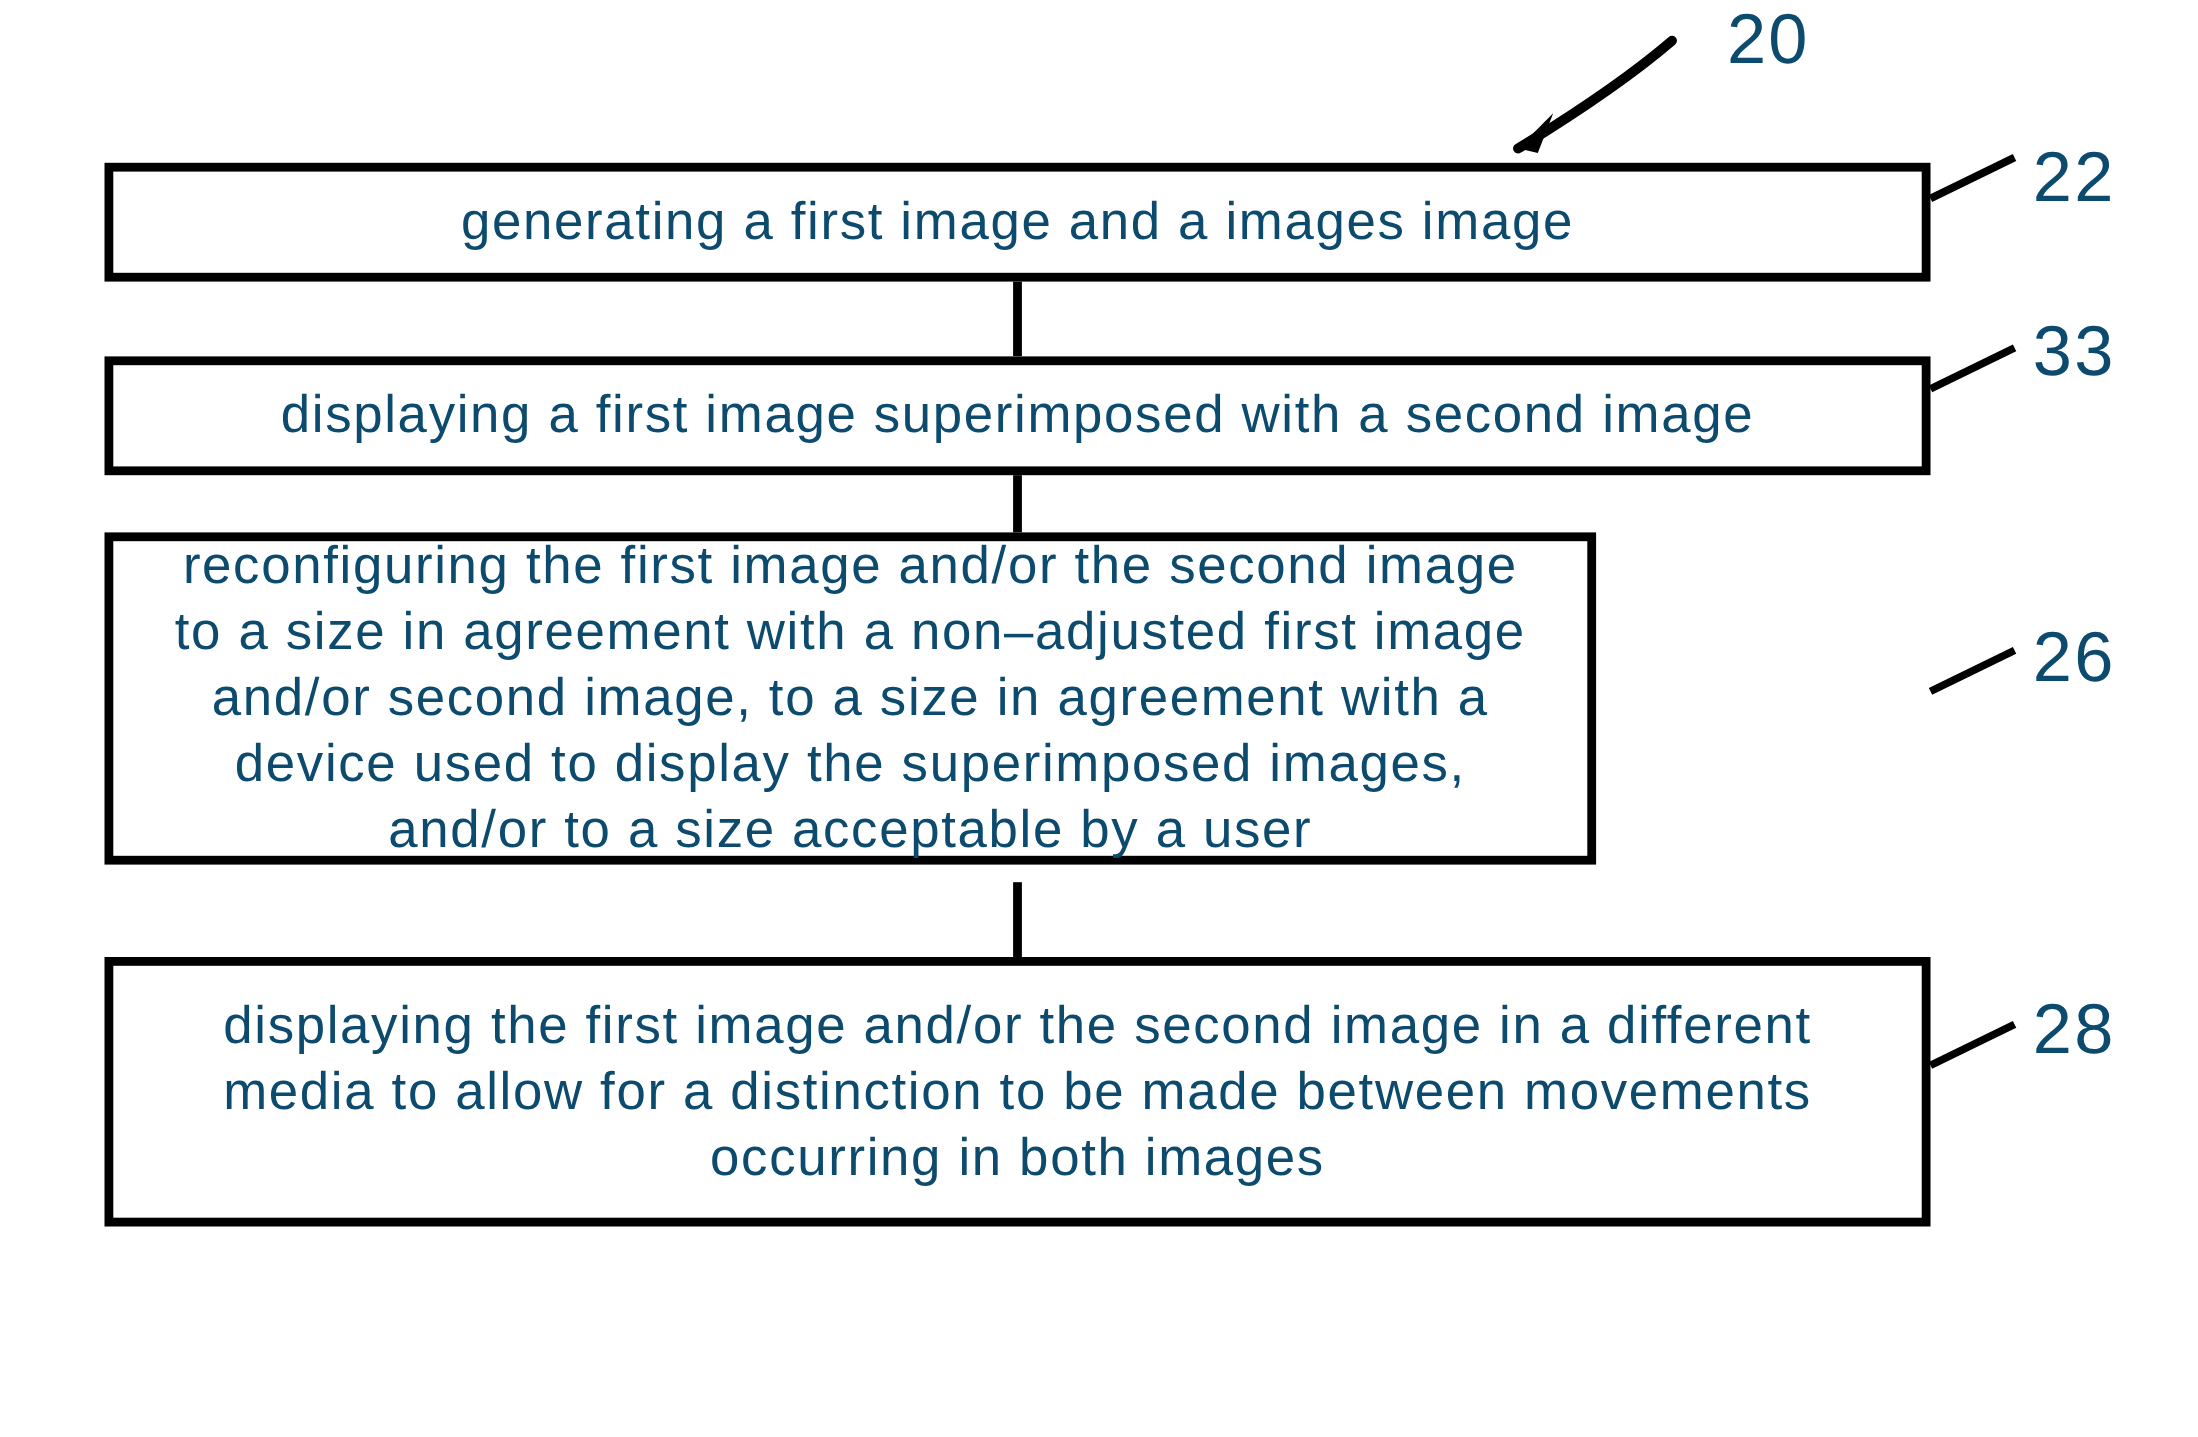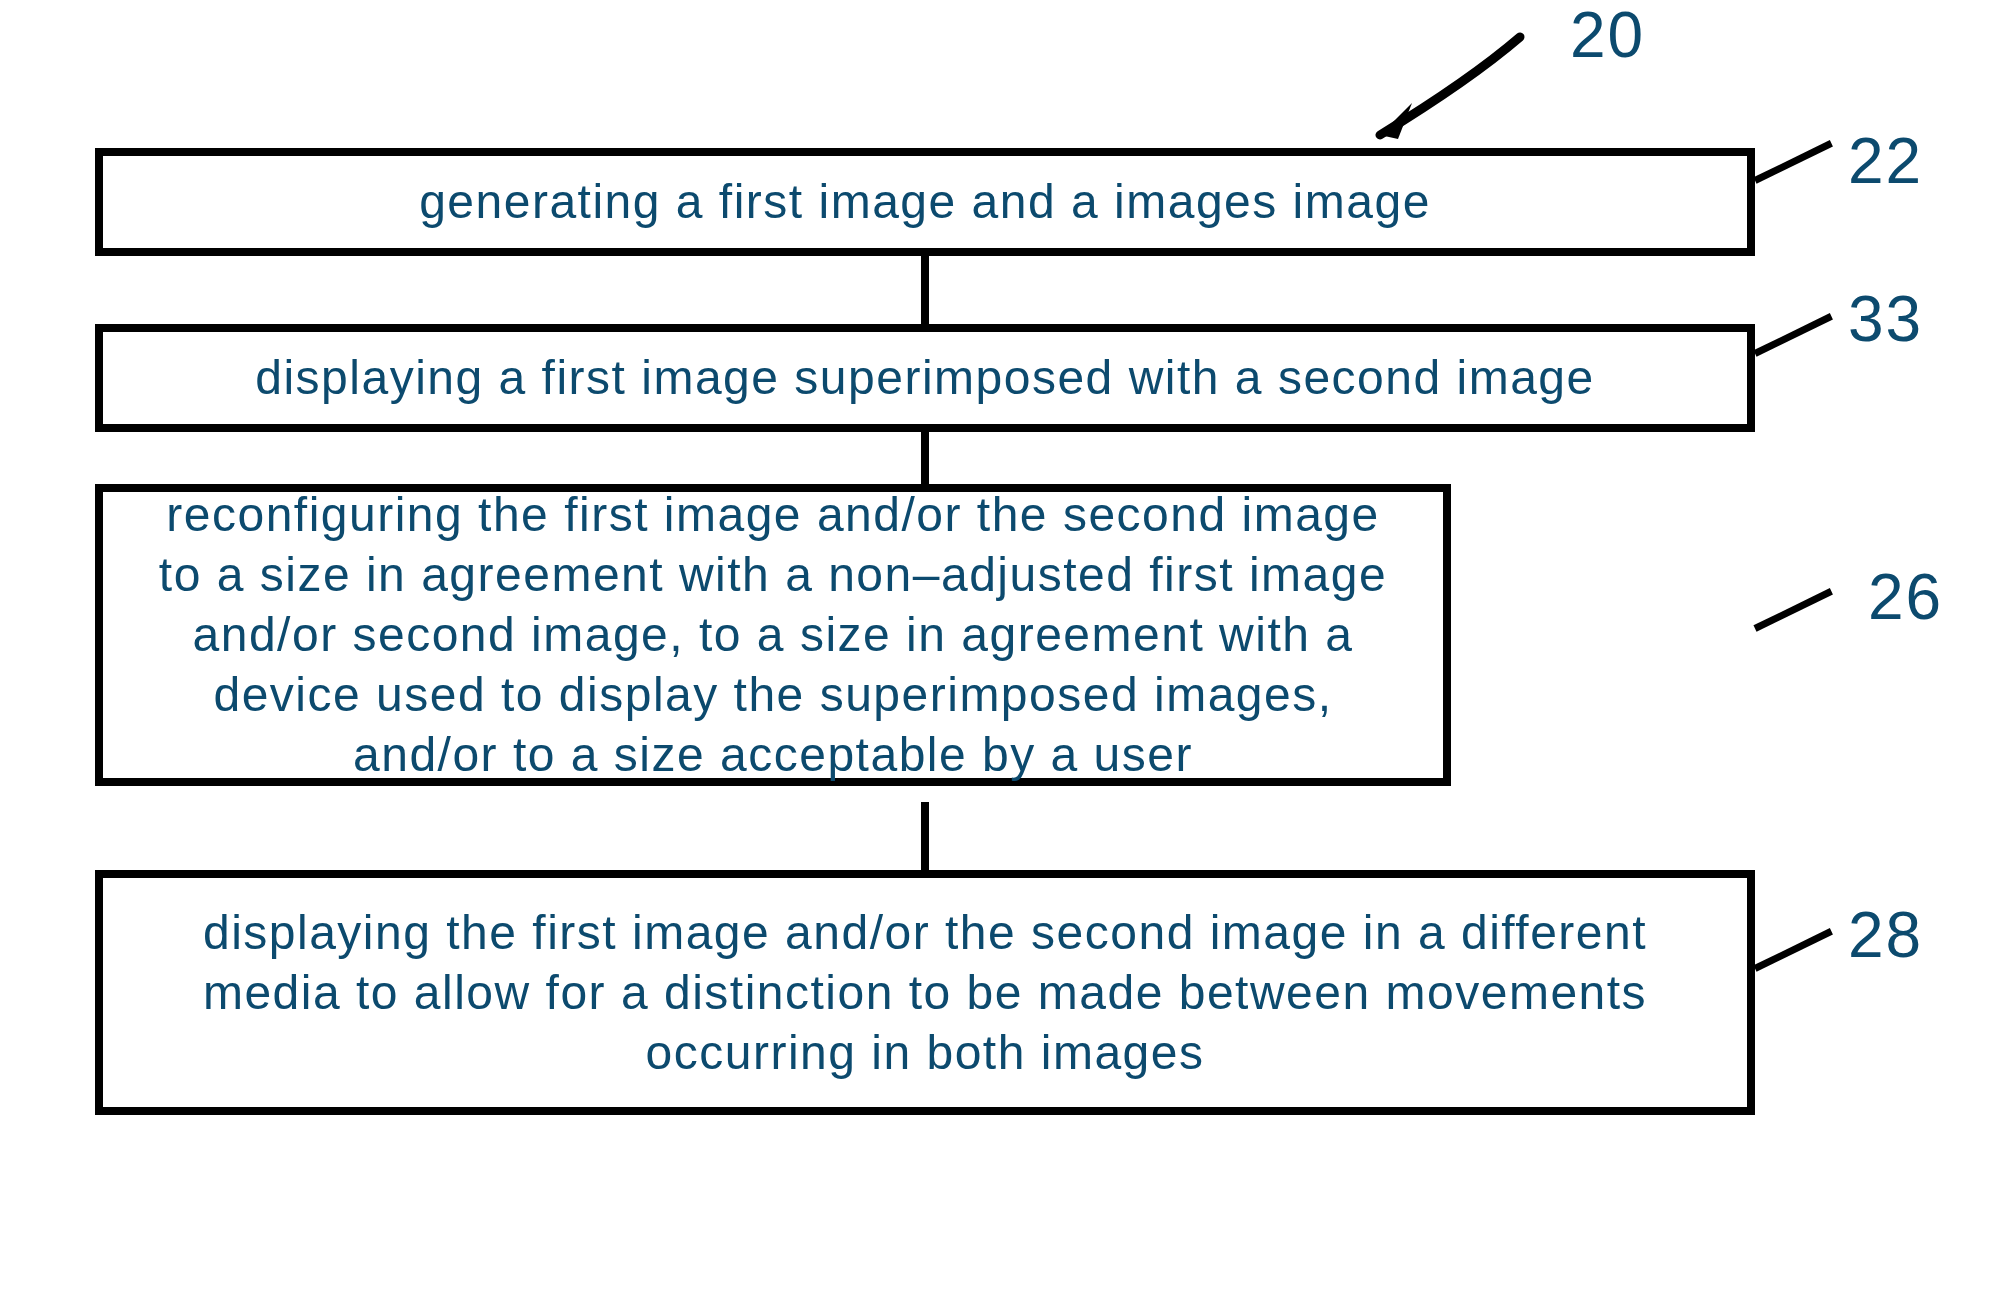--- a/index.html
+++ b/index.html
@@ -81,7 +81,7 @@
     <span>reconfiguring the first image and/or the second image to a size in agreement with a non–adjusted first image and/or second image, to a size in agreement with a device used to display the superimposed images, and/or to a size acceptable by a user</span>
   </div>
   <div class="ref-tick" style="left:1755px; top:625px; width:85px; transform: rotate(-26deg);"></div>
-  <div class="ref-label" style="left:1848px; top:560px;margin-left:20px;">26</div>
+  <div class="ref-label" style="left:1848px; top:560px;">26</div>
 
   <div class="connector" style="left:921px; top:802px; height:68px;"></div>
 

